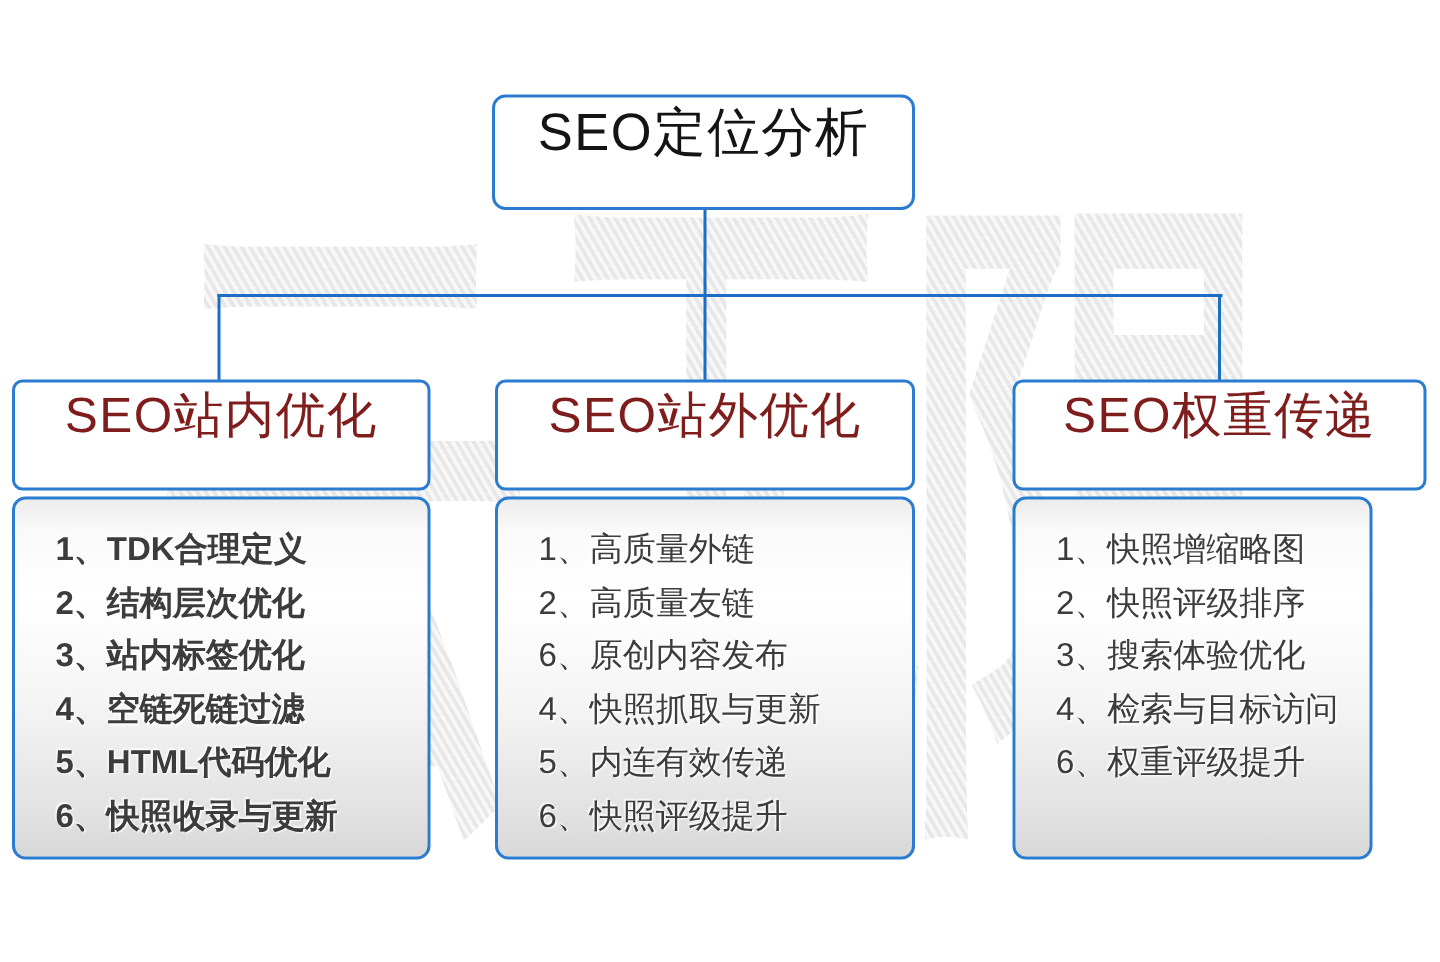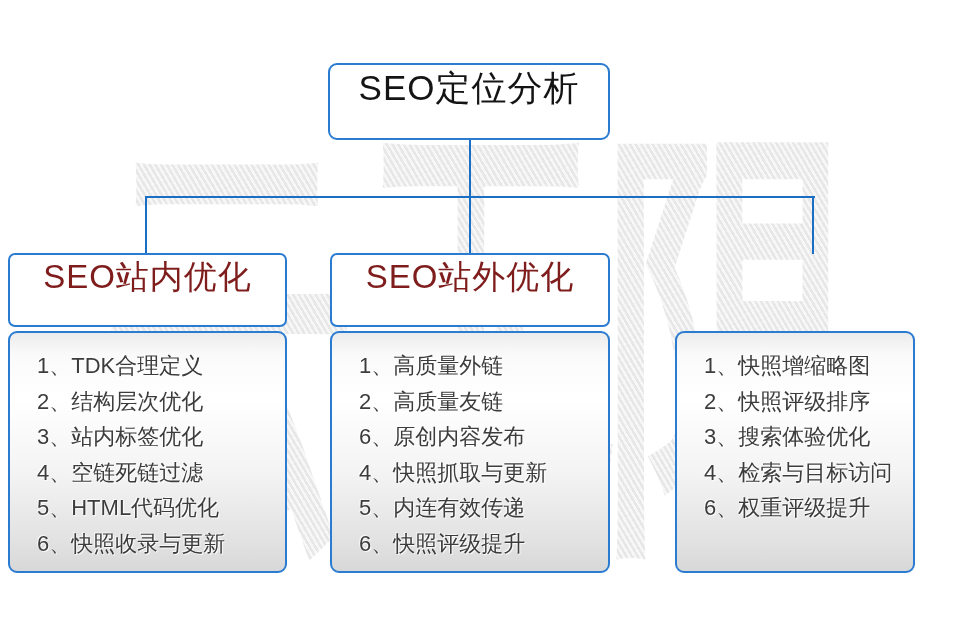--- a/index.html
+++ b/index.html
@@ -133,6 +133,9 @@
   <div class="node header-node" id="header-2">
     <span>SEO站外优化</span>
   </div>
+  <div class="node header-node" id="header-3">
+    <span>SEO权重传递</span>
+  </div>
 
   <div class="list-box" id="list-1">
     <div class="li">1、TDK合理定义</div>

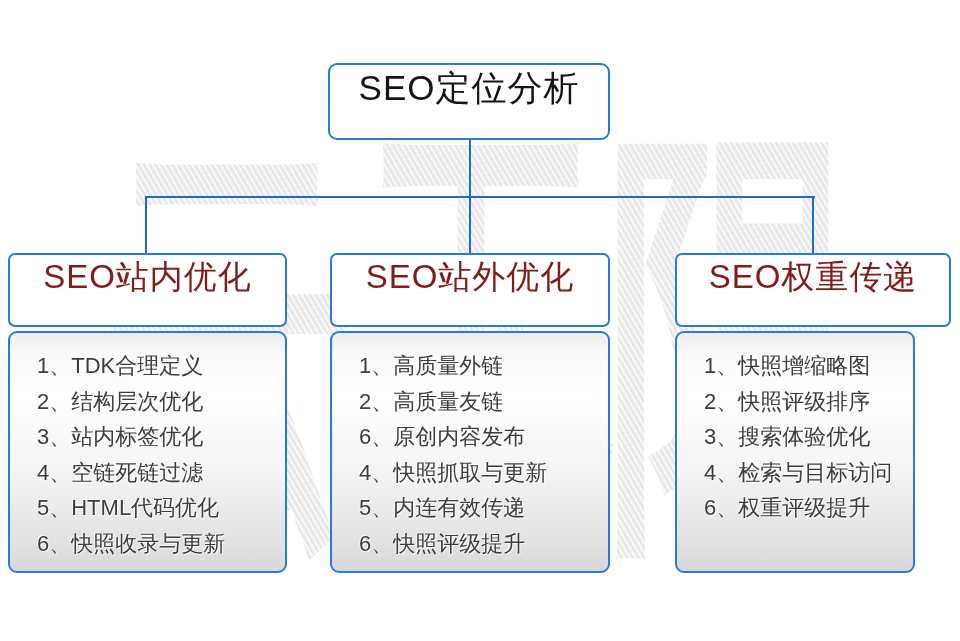--- a/index.html
+++ b/index.html
@@ -97,7 +97,7 @@
       #f4f4f4 58%, #e2e2e2 87%, #d8d8d8 100%);
     padding: 15px 0 0 27px;
   }
-  #list-1 { left: 8px;   width: 279px; }
+  #list-1 { left: 8px;   width: 279px; font-weight: bold; }
   #list-2 { left: 330px; width: 280px; }
   #list-3 { left: 675px; width: 240px; }
 

